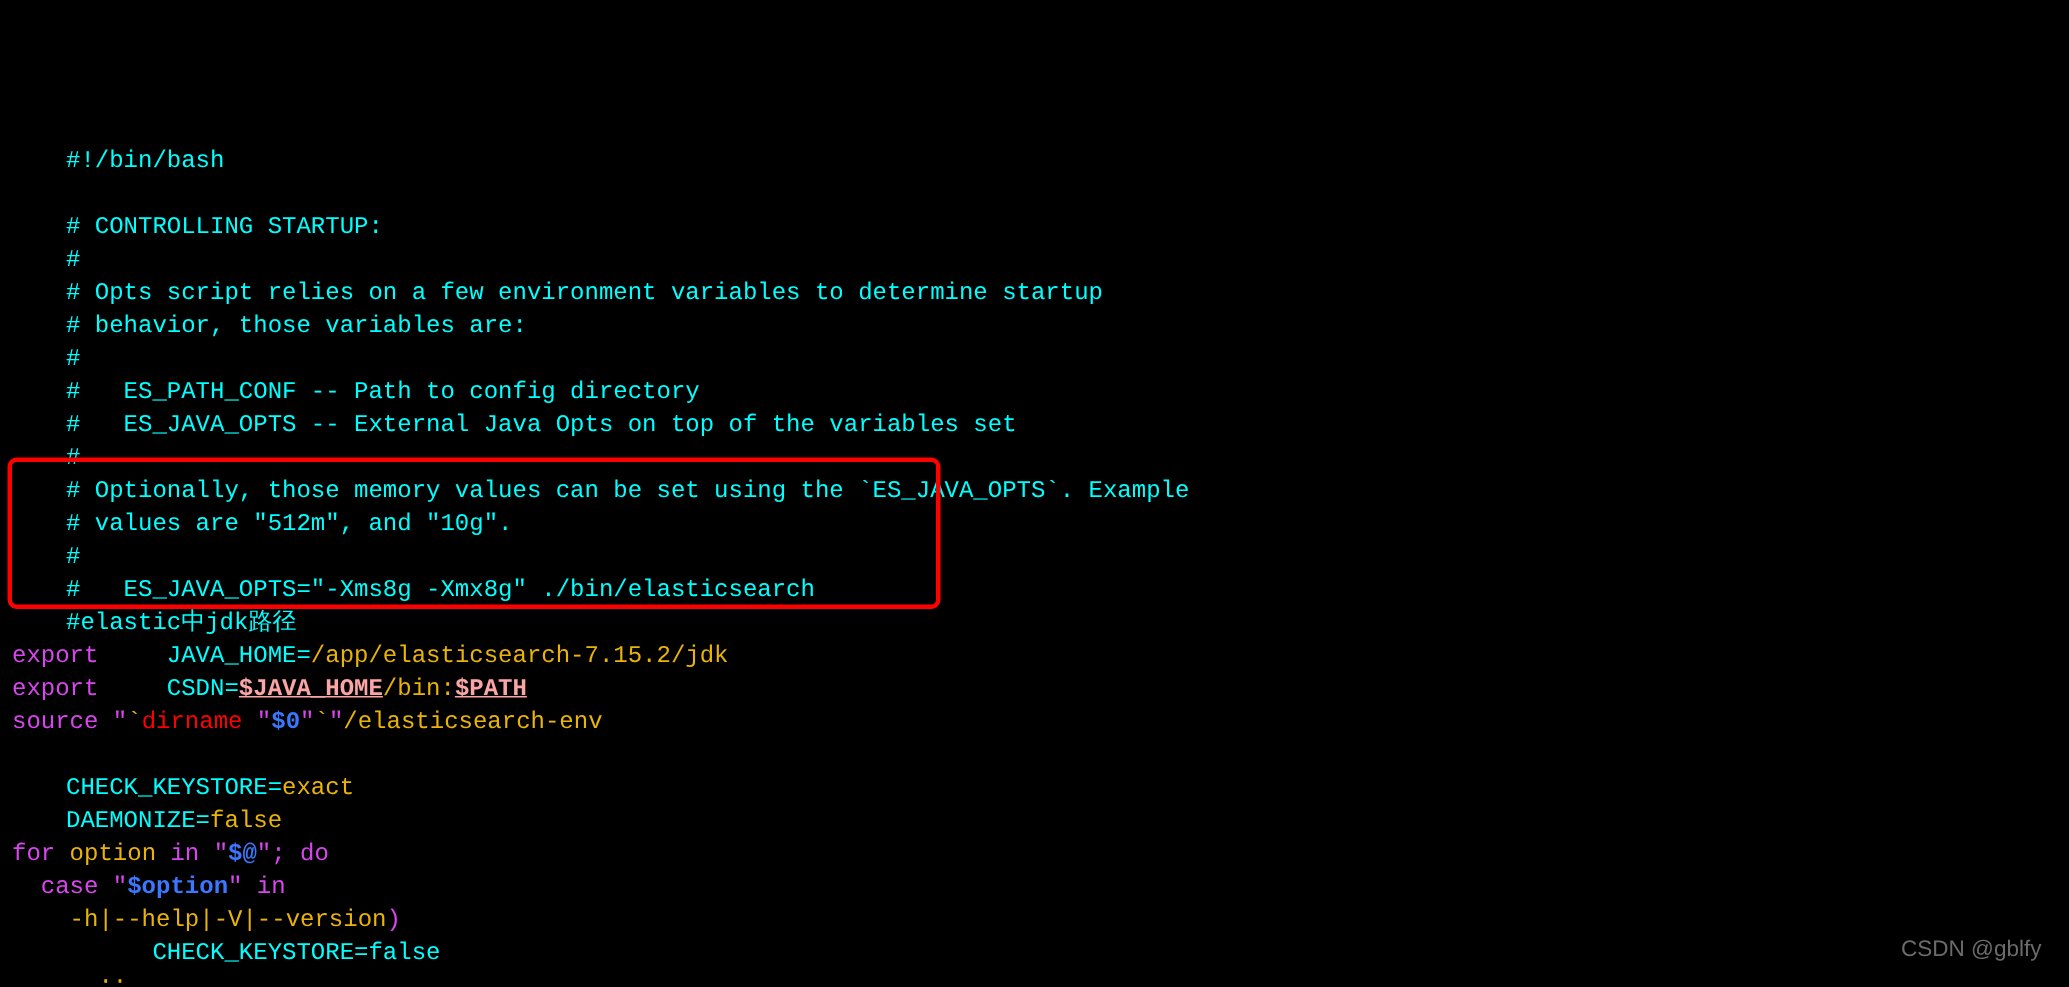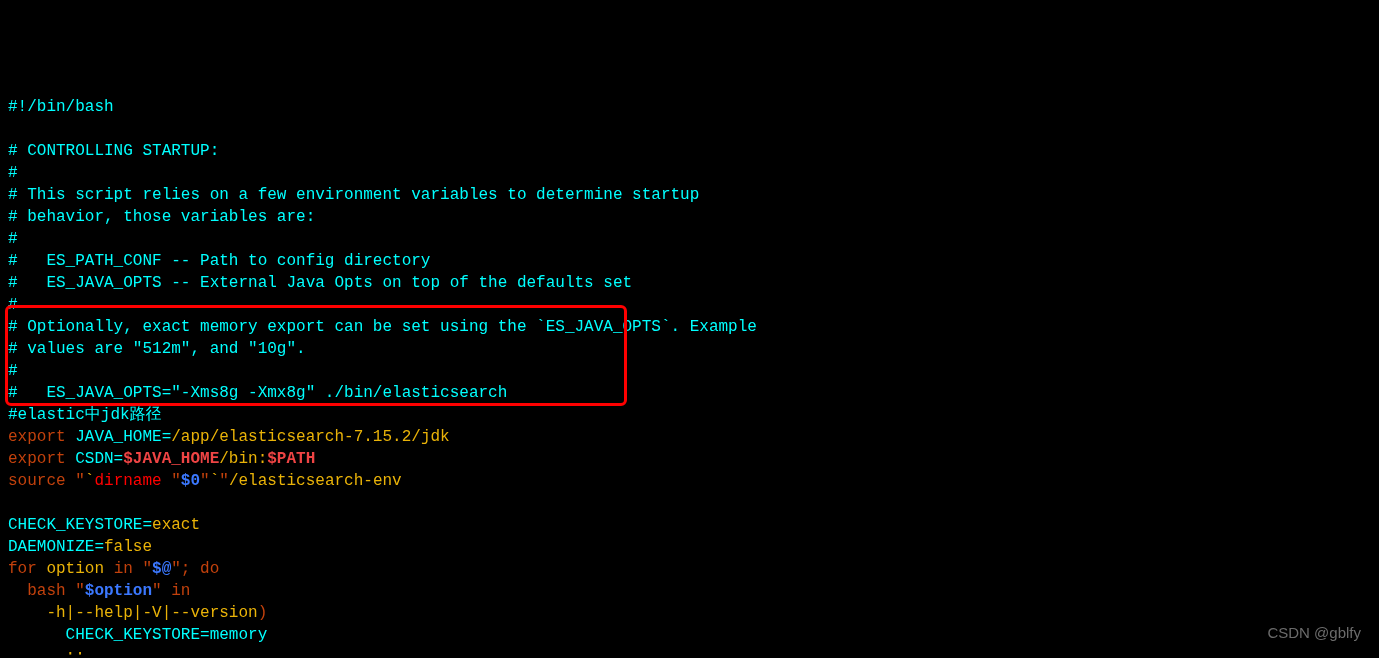--- a/index.html
+++ b/index.html
@@ -20,7 +20,7 @@
       position: relative;
       overflow: hidden;
     }
-    .cyan { color: #00ffff; }
+    .cyan { color: #00ffff; margin-left: 36px; }
     .white { color: #eab308; }
     .yellow { color: #c2410c; }
     .blue { color: #ef4444; font-weight: bold; }

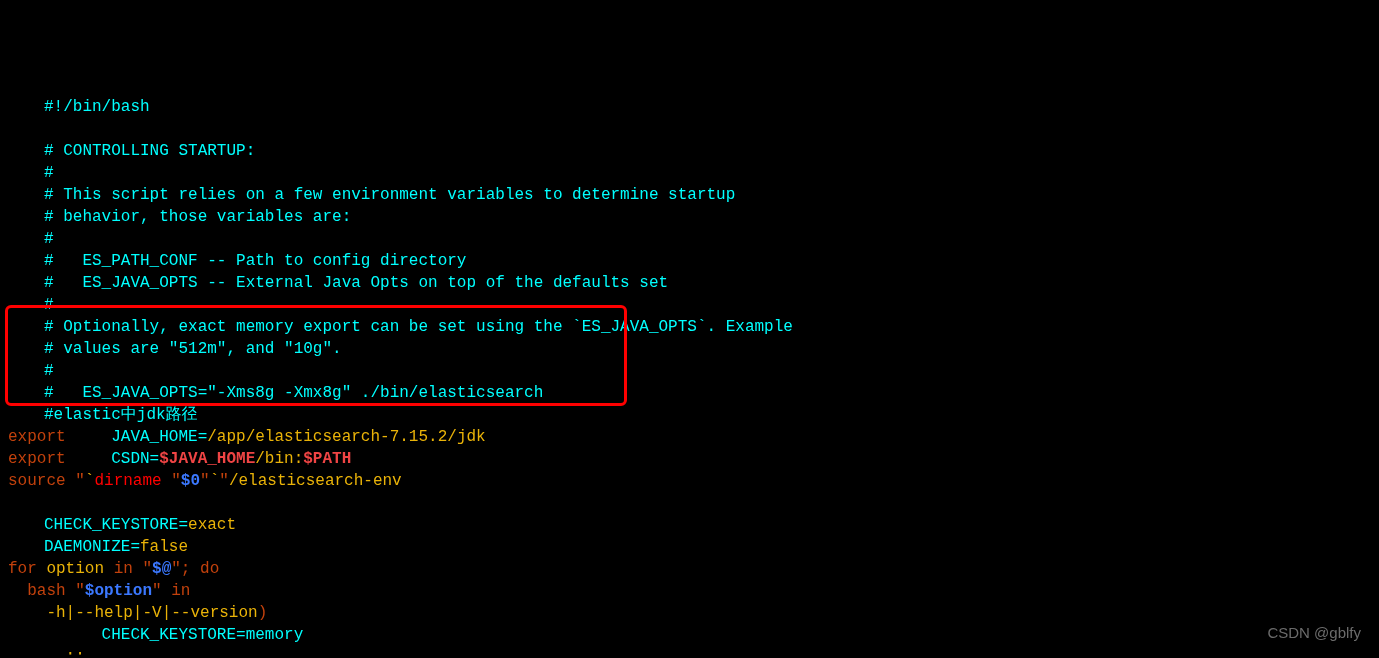--- a/index.html
+++ b/index.html
@@ -49,7 +49,7 @@
 
 <span class="cyan"># CONTROLLING STARTUP:</span>
 <span class="cyan">#</span>
-<span class="cyan"># This script relies on a few environment variables to determine startup</span>
+<span class="cyan"># Opts script relies on a few environment variables to determine startup</span>
 <span class="cyan"># behavior, those variables are:</span>
 <span class="cyan">#</span>
 <span class="cyan">#   ES_PATH_CONF -- Path to config directory</span>

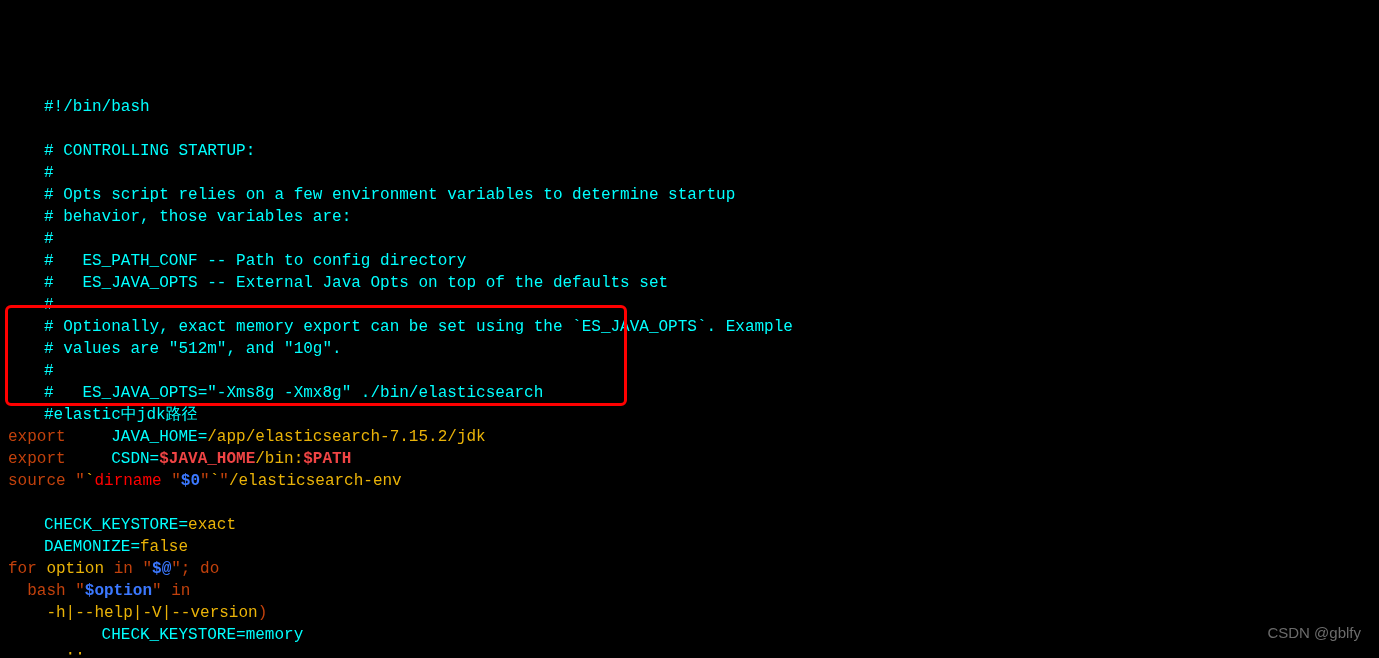--- a/index.html
+++ b/index.html
@@ -53,7 +53,7 @@
 <span class="cyan"># behavior, those variables are:</span>
 <span class="cyan">#</span>
 <span class="cyan">#   ES_PATH_CONF -- Path to config directory</span>
-<span class="cyan">#   ES_JAVA_OPTS -- External Java Opts on top of the defaults set</span>
+<span class="cyan">#   ES_JAVA_OPTS -- External Java Opts on top of the variables set</span>
 <span class="cyan">#</span>
 <span class="cyan"># Optionally, exact memory export can be set using the `ES_JAVA_OPTS`. Example</span>
 <span class="cyan"># values are "512m", and "10g".</span>

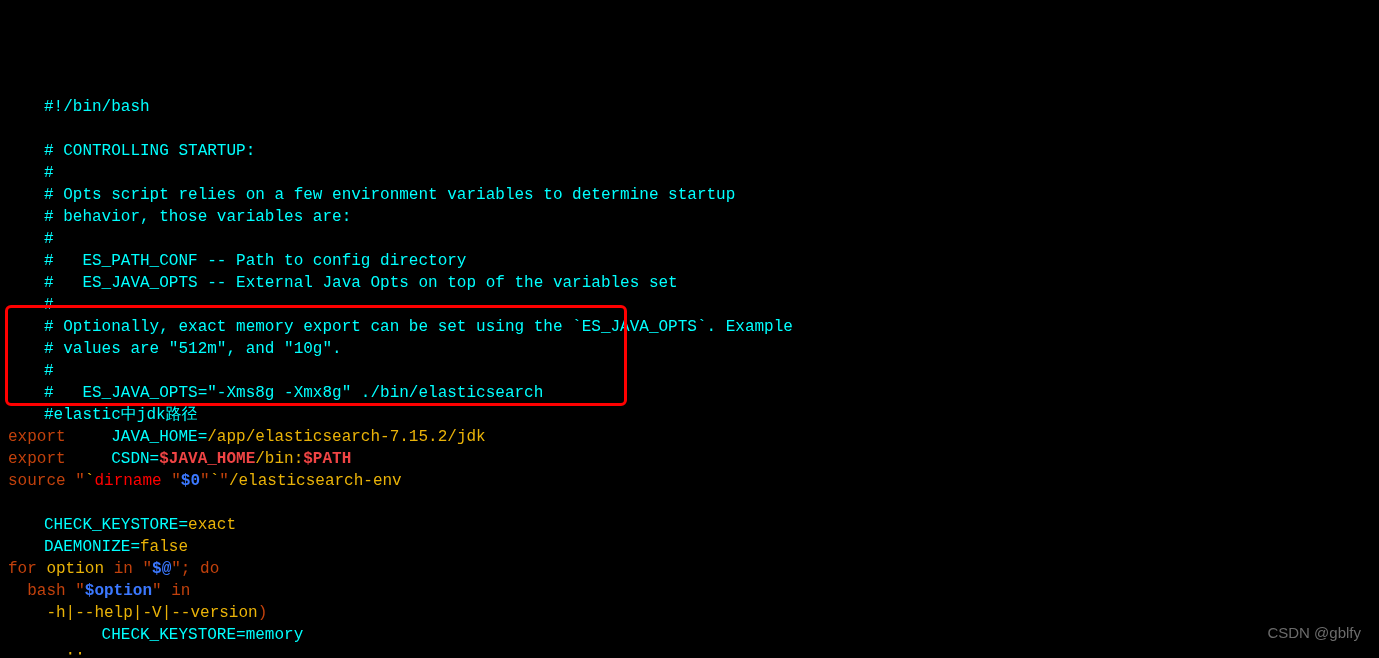--- a/index.html
+++ b/index.html
@@ -55,7 +55,7 @@
 <span class="cyan">#   ES_PATH_CONF -- Path to config directory</span>
 <span class="cyan">#   ES_JAVA_OPTS -- External Java Opts on top of the variables set</span>
 <span class="cyan">#</span>
-<span class="cyan"># Optionally, exact memory export can be set using the `ES_JAVA_OPTS`. Example</span>
+<span class="cyan"># Optionally, those memory values can be set using the `ES_JAVA_OPTS`. Example</span>
 <span class="cyan"># values are "512m", and "10g".</span>
 <span class="cyan">#</span>
 <span class="cyan">#   ES_JAVA_OPTS="-Xms8g -Xmx8g" ./bin/elasticsearch</span>

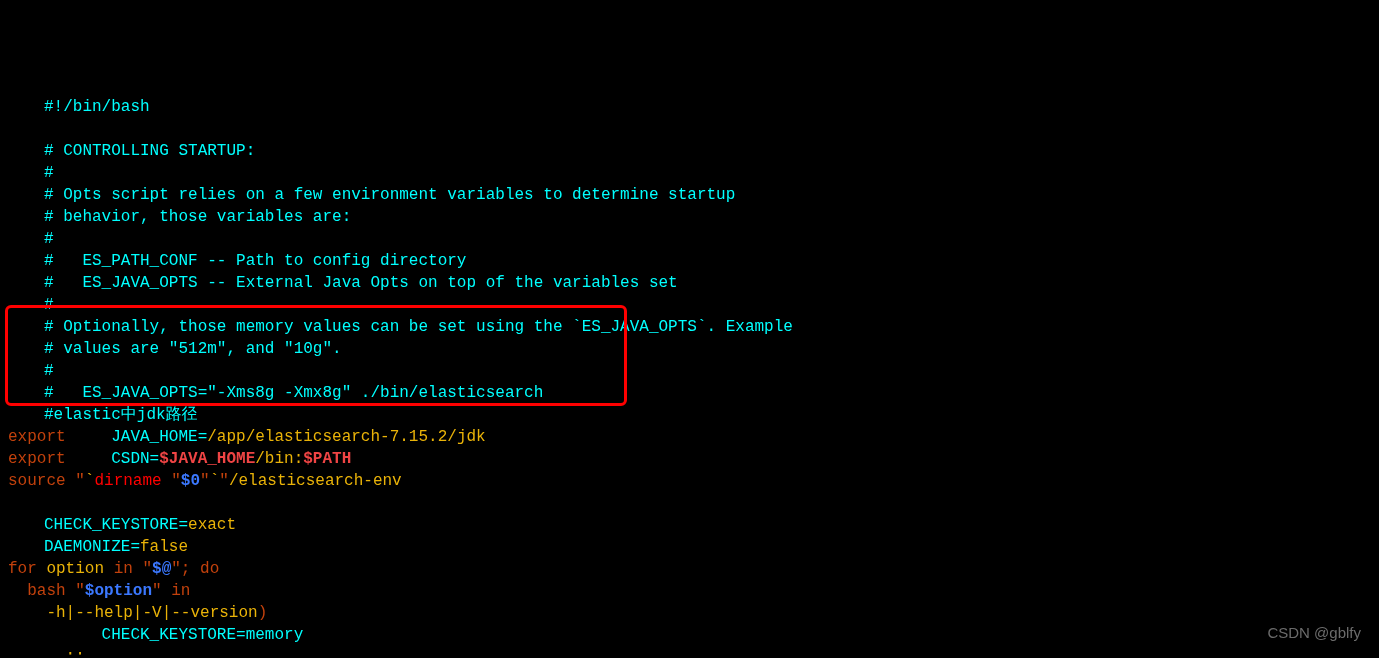--- a/index.html
+++ b/index.html
@@ -22,7 +22,7 @@
     }
     .cyan { color: #00ffff; margin-left: 36px; }
     .white { color: #eab308; }
-    .yellow { color: #c2410c; }
+    .yellow { color: #d946ef; }
     .blue { color: #ef4444; font-weight: bold; }
     .red { color: #ff0000; margin-top: 15px; }
     .brightblue { color: #3b78ff; font-weight: bold; }

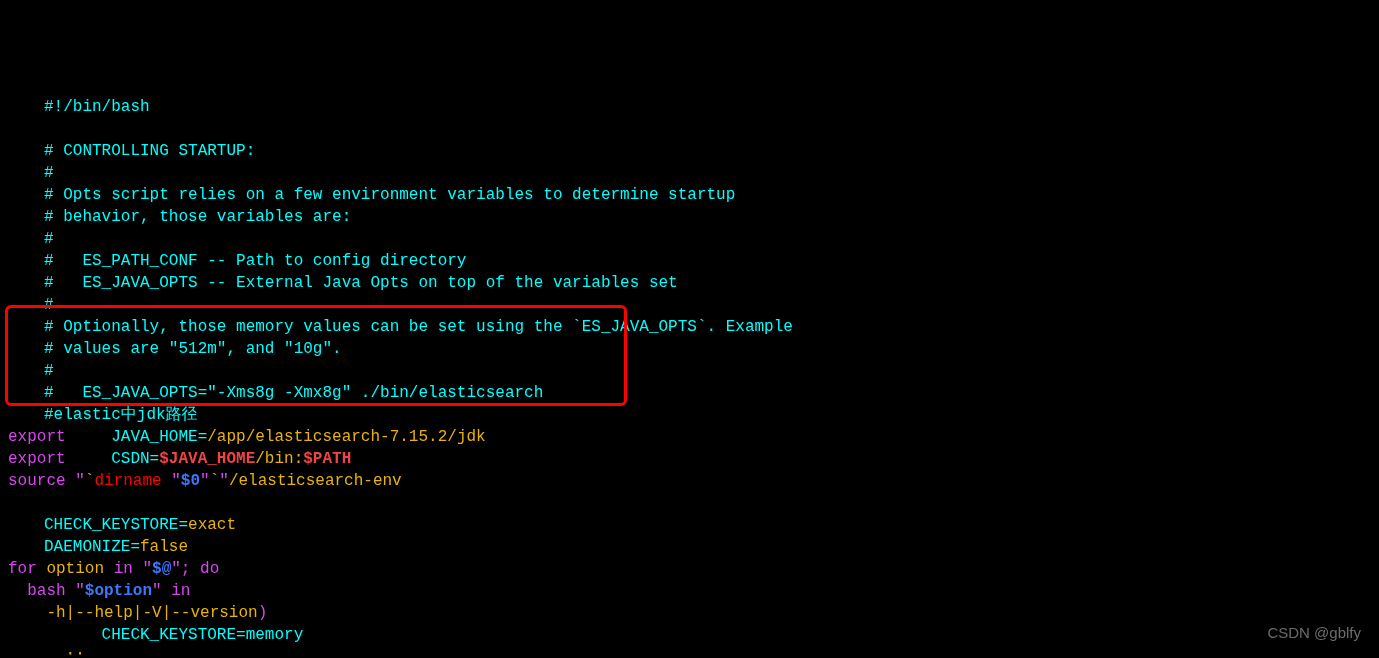--- a/index.html
+++ b/index.html
@@ -23,7 +23,7 @@
     .cyan { color: #00ffff; margin-left: 36px; }
     .white { color: #eab308; }
     .yellow { color: #d946ef; }
-    .blue { color: #ef4444; font-weight: bold; }
+    .blue { color: #fca5a5; font-weight: bold; text-decoration: underline; }
     .red { color: #ff0000; margin-top: 15px; }
     .brightblue { color: #3b78ff; font-weight: bold; }
     .highlight-box {

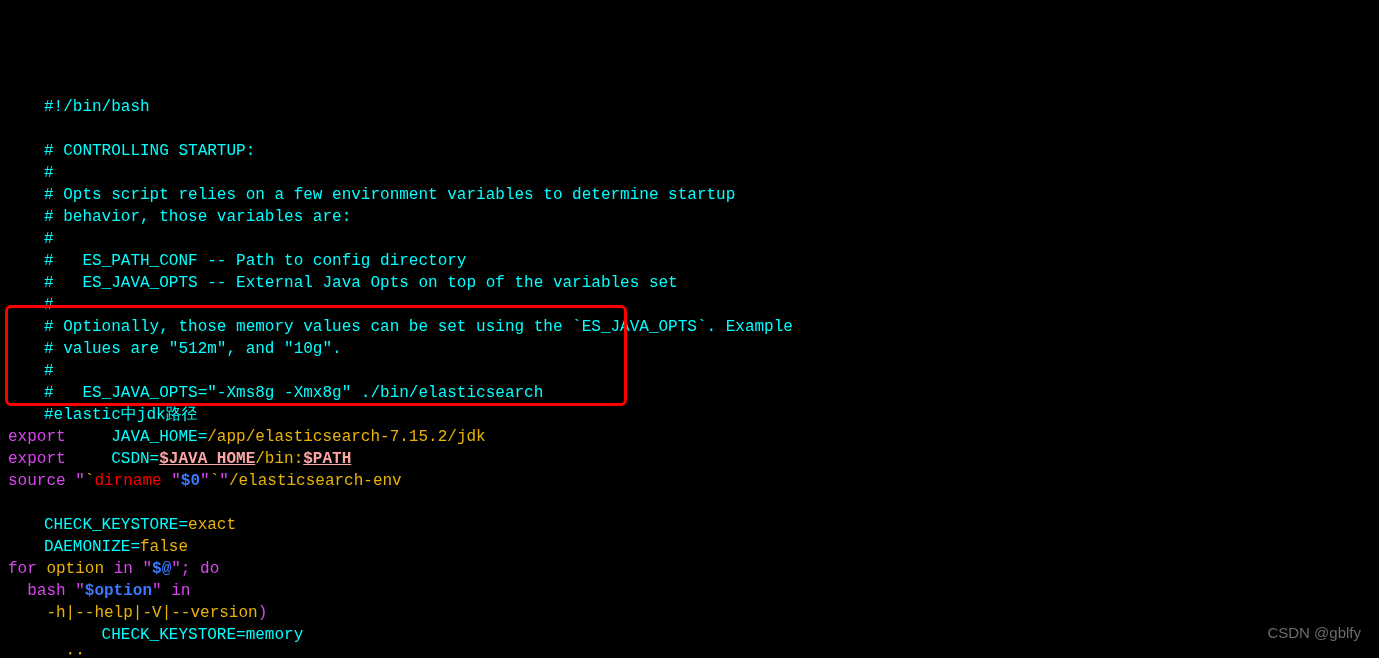--- a/index.html
+++ b/index.html
@@ -67,7 +67,7 @@
 <span class="cyan">CHECK_KEYSTORE=</span><span class="white">exact</span>
 <span class="cyan">DAEMONIZE=</span><span class="white">false</span>
 <span class="yellow">for</span><span class="white"> option </span><span class="yellow">in</span><span class="yellow"> "</span><span class="brightblue">$@</span><span class="yellow">"</span><span class="yellow">; do</span>
-<span class="yellow">  bash</span><span class="yellow"> "</span><span class="brightblue">$option</span><span class="yellow">"</span><span class="yellow"> in</span>
+<span class="yellow">  case</span><span class="yellow"> "</span><span class="brightblue">$option</span><span class="yellow">"</span><span class="yellow"> in</span>
 <span class="white">    -h|--help|-V|--version</span><span class="yellow">)</span>
 <span class="cyan">      CHECK_KEYSTORE=memory</span>
 <span class="white">      ;;</span>

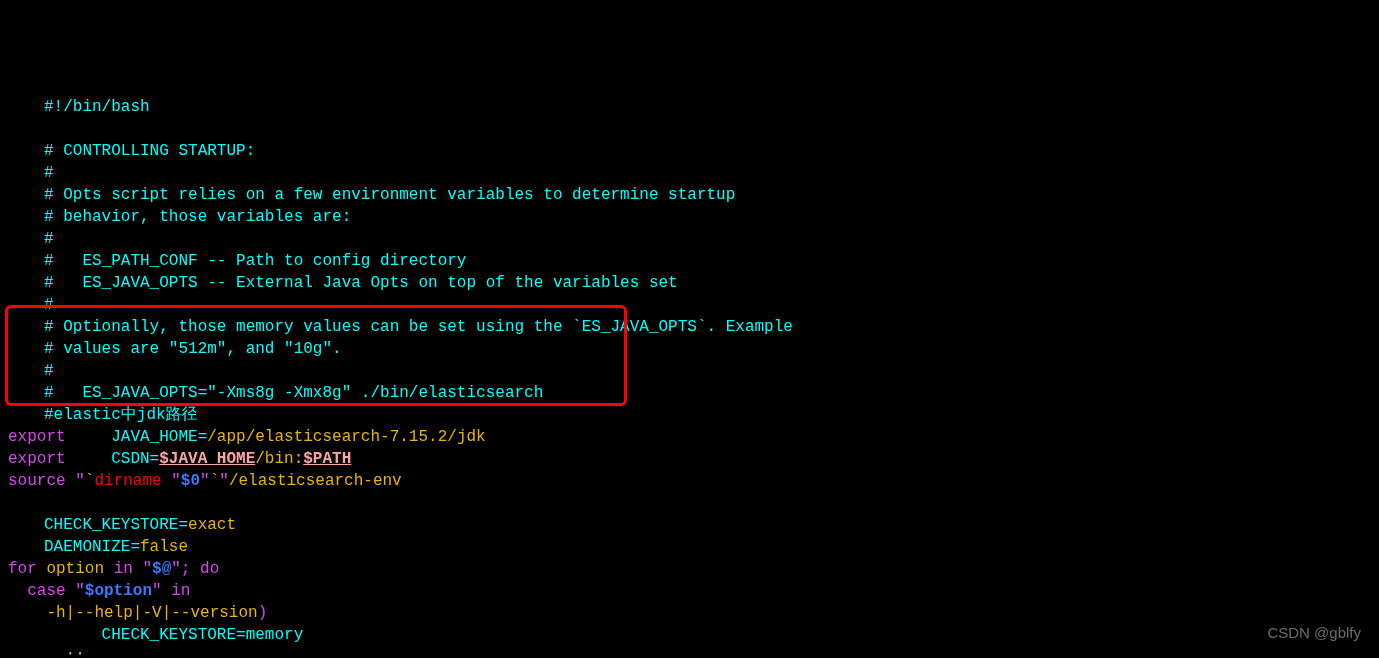--- a/index.html
+++ b/index.html
@@ -69,7 +69,7 @@
 <span class="yellow">for</span><span class="white"> option </span><span class="yellow">in</span><span class="yellow"> "</span><span class="brightblue">$@</span><span class="yellow">"</span><span class="yellow">; do</span>
 <span class="yellow">  case</span><span class="yellow"> "</span><span class="brightblue">$option</span><span class="yellow">"</span><span class="yellow"> in</span>
 <span class="white">    -h|--help|-V|--version</span><span class="yellow">)</span>
-<span class="cyan">      CHECK_KEYSTORE=memory</span>
+<span class="cyan">      CHECK_KEYSTORE=false</span>
 <span class="white">      ;;</span>
 
 

